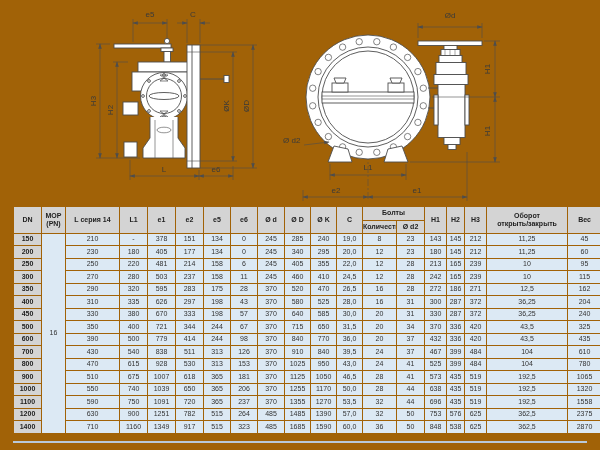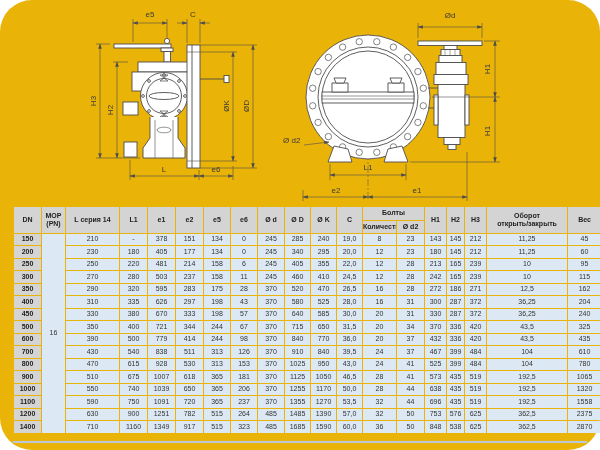--- a/index.html
+++ b/index.html
@@ -4,7 +4,7 @@
 <style>
   html,body{margin:0;padding:0;background:#ffffff;width:600px;height:450px;overflow:hidden;
     font-family:"Liberation Sans","DejaVu Sans",sans-serif;}
-  .page{position:relative;width:600px;height:450px;background:#eab308;border-radius:32px;}
+  .page{position:relative;width:600px;height:450px;background:#a16207;}
   .drawings{position:absolute;left:0;top:0;width:600px;height:205px;}
   svg text{fill:#3a3a3a;font-family:"Liberation Sans","DejaVu Sans",sans-serif;font-size:8px;}
   .tblwrap{position:absolute;left:13px;top:206px;width:574px;}

